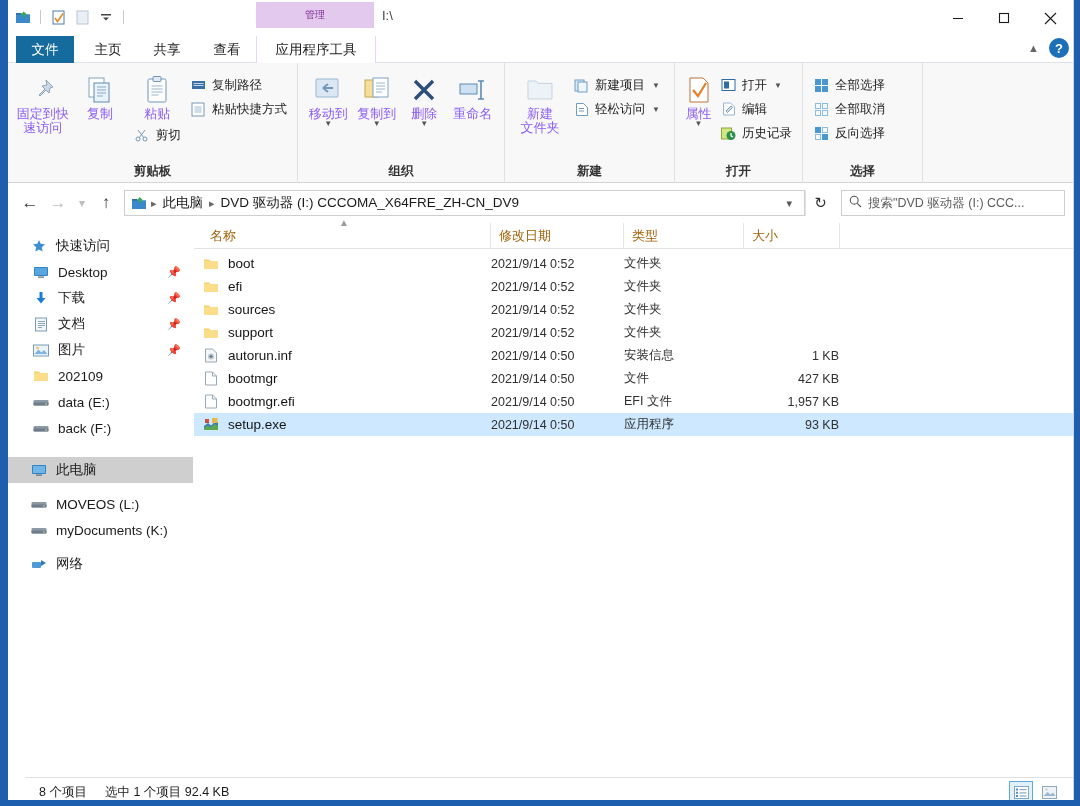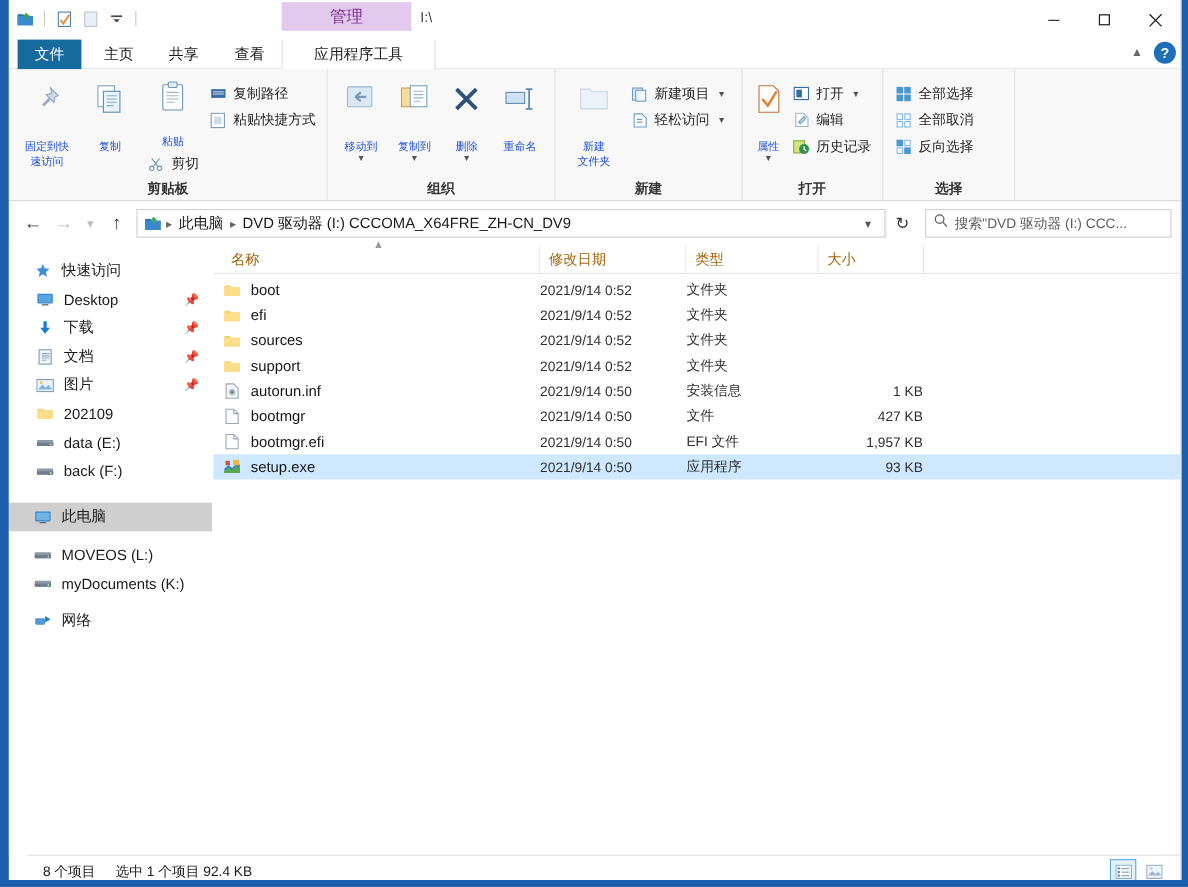--- a/index.html
+++ b/index.html
@@ -52,7 +52,7 @@
     display: flex; align-items: center; justify-content: center;
   }
   .ctx-tab-band span {
-    font-size: 15px; color: #7b2f8f;
+    font-size: 10px; color: #7b2f8f;
   }
   .title-path {
     position: absolute; left: 374px; top: 8px;

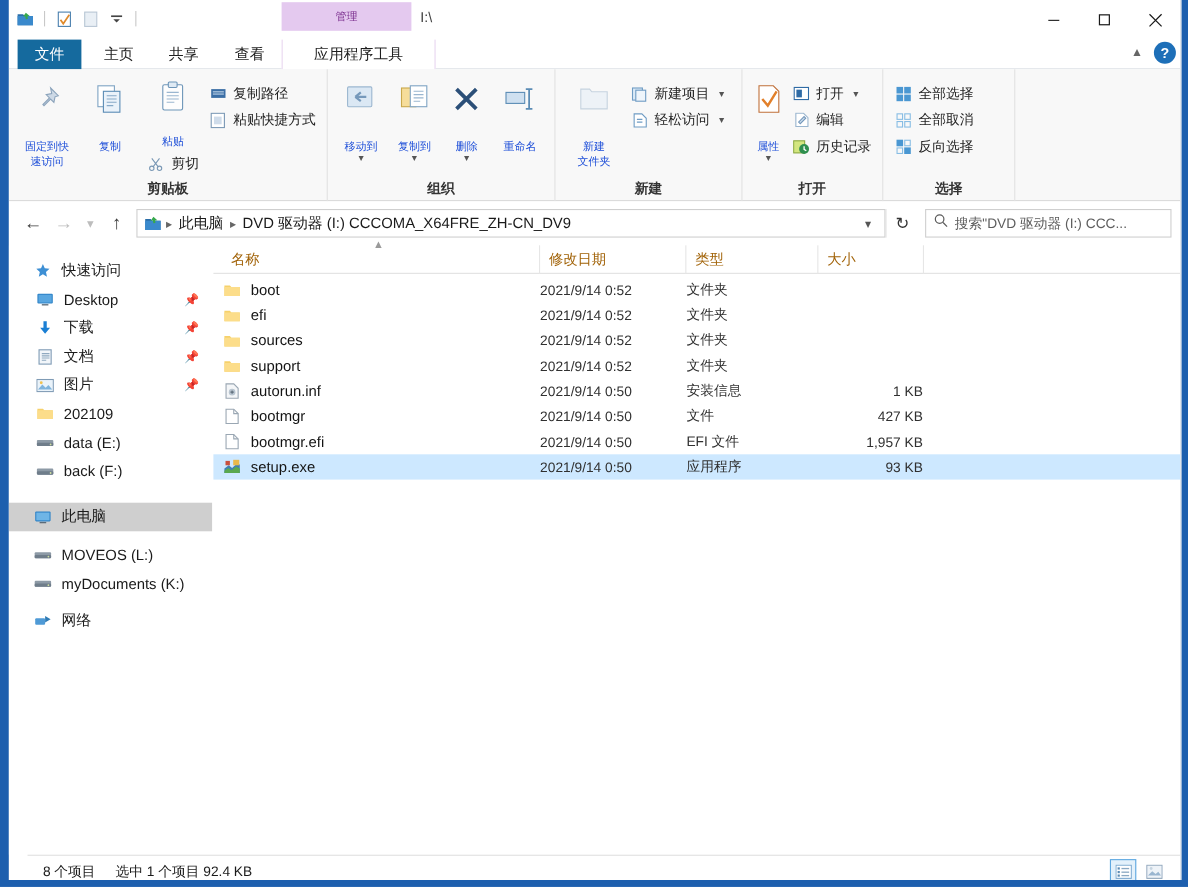--- a/index.html
+++ b/index.html
@@ -93,7 +93,7 @@
   .tab.share  { left: 133px; width: 52px; }
   .tab.view   { left: 193px; width: 52px; }
   .tab.apptools {
-    left: 248px; width: 140px;
+    left: 248px; width: 120px;
     background: #ffffff;
     border-left: 1px solid #e8d6f0;
     border-right: 1px solid #e8d6f0;

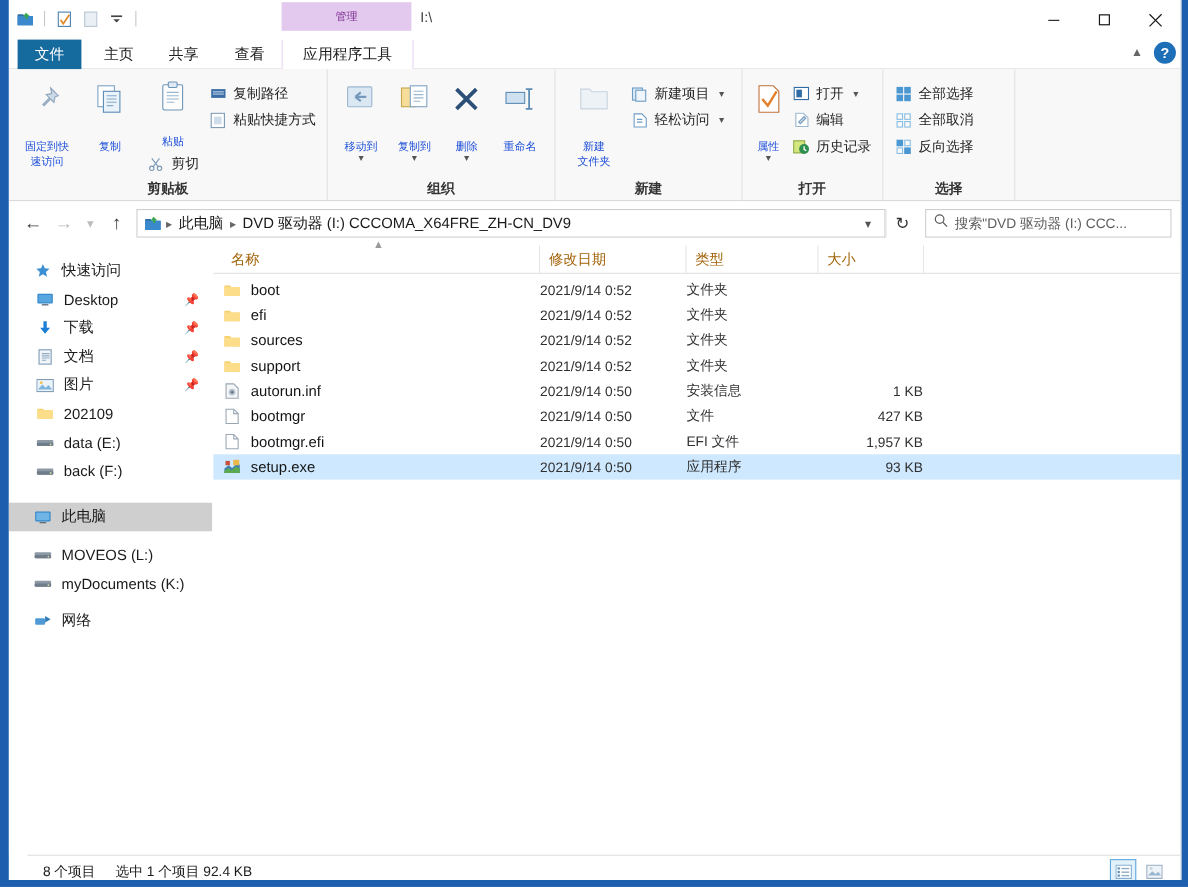--- a/index.html
+++ b/index.html
@@ -138,7 +138,7 @@
     text-align: center;
   }
   .bigbtn .lbl {
-    font-size: 10px; color: #1d4ed8; line-height: 14px; margin-top: 20px;
+    font-size: 13px; color: #8b5cf6; line-height: 14px; margin-top: 0;
   }
   .bigbtn .ico { height: 34px; display:flex; align-items:center; }
 

